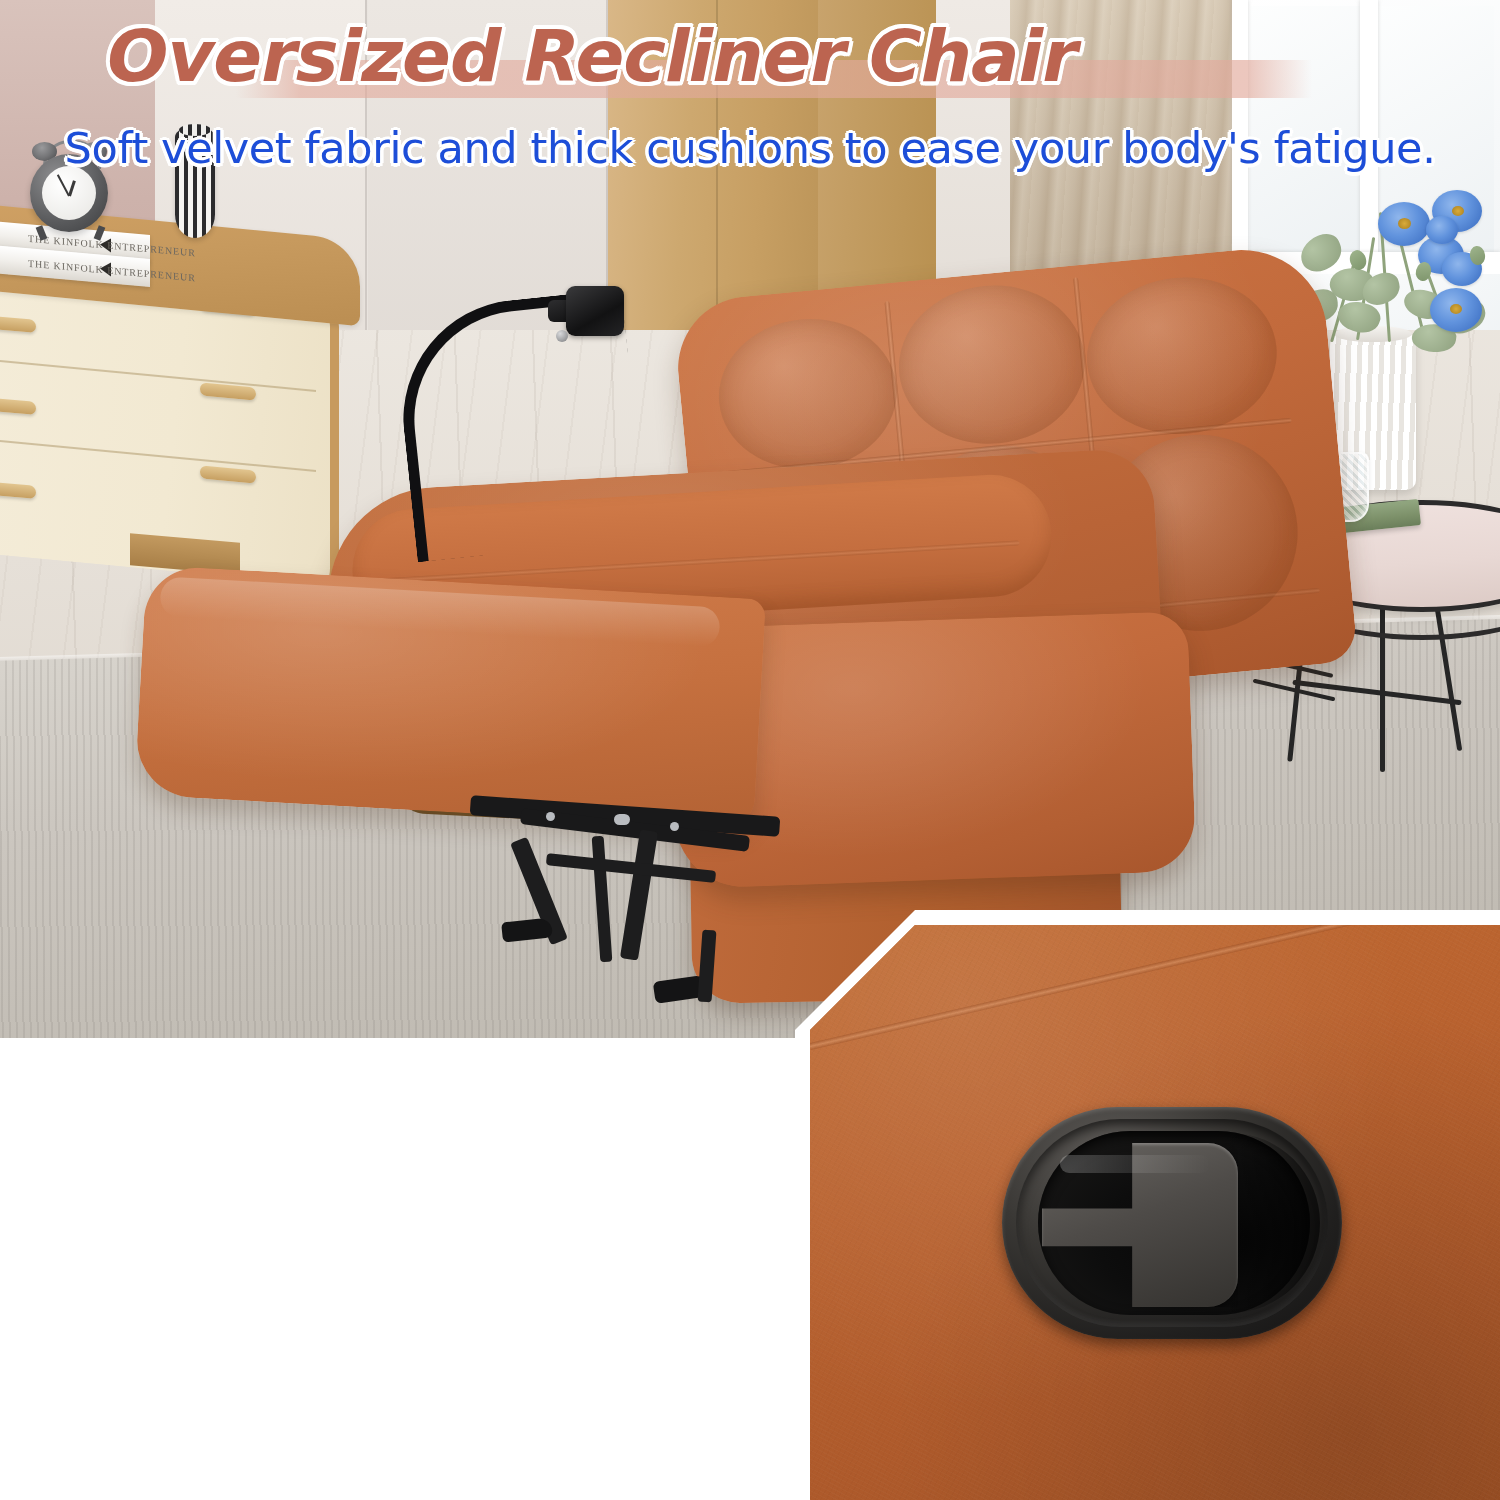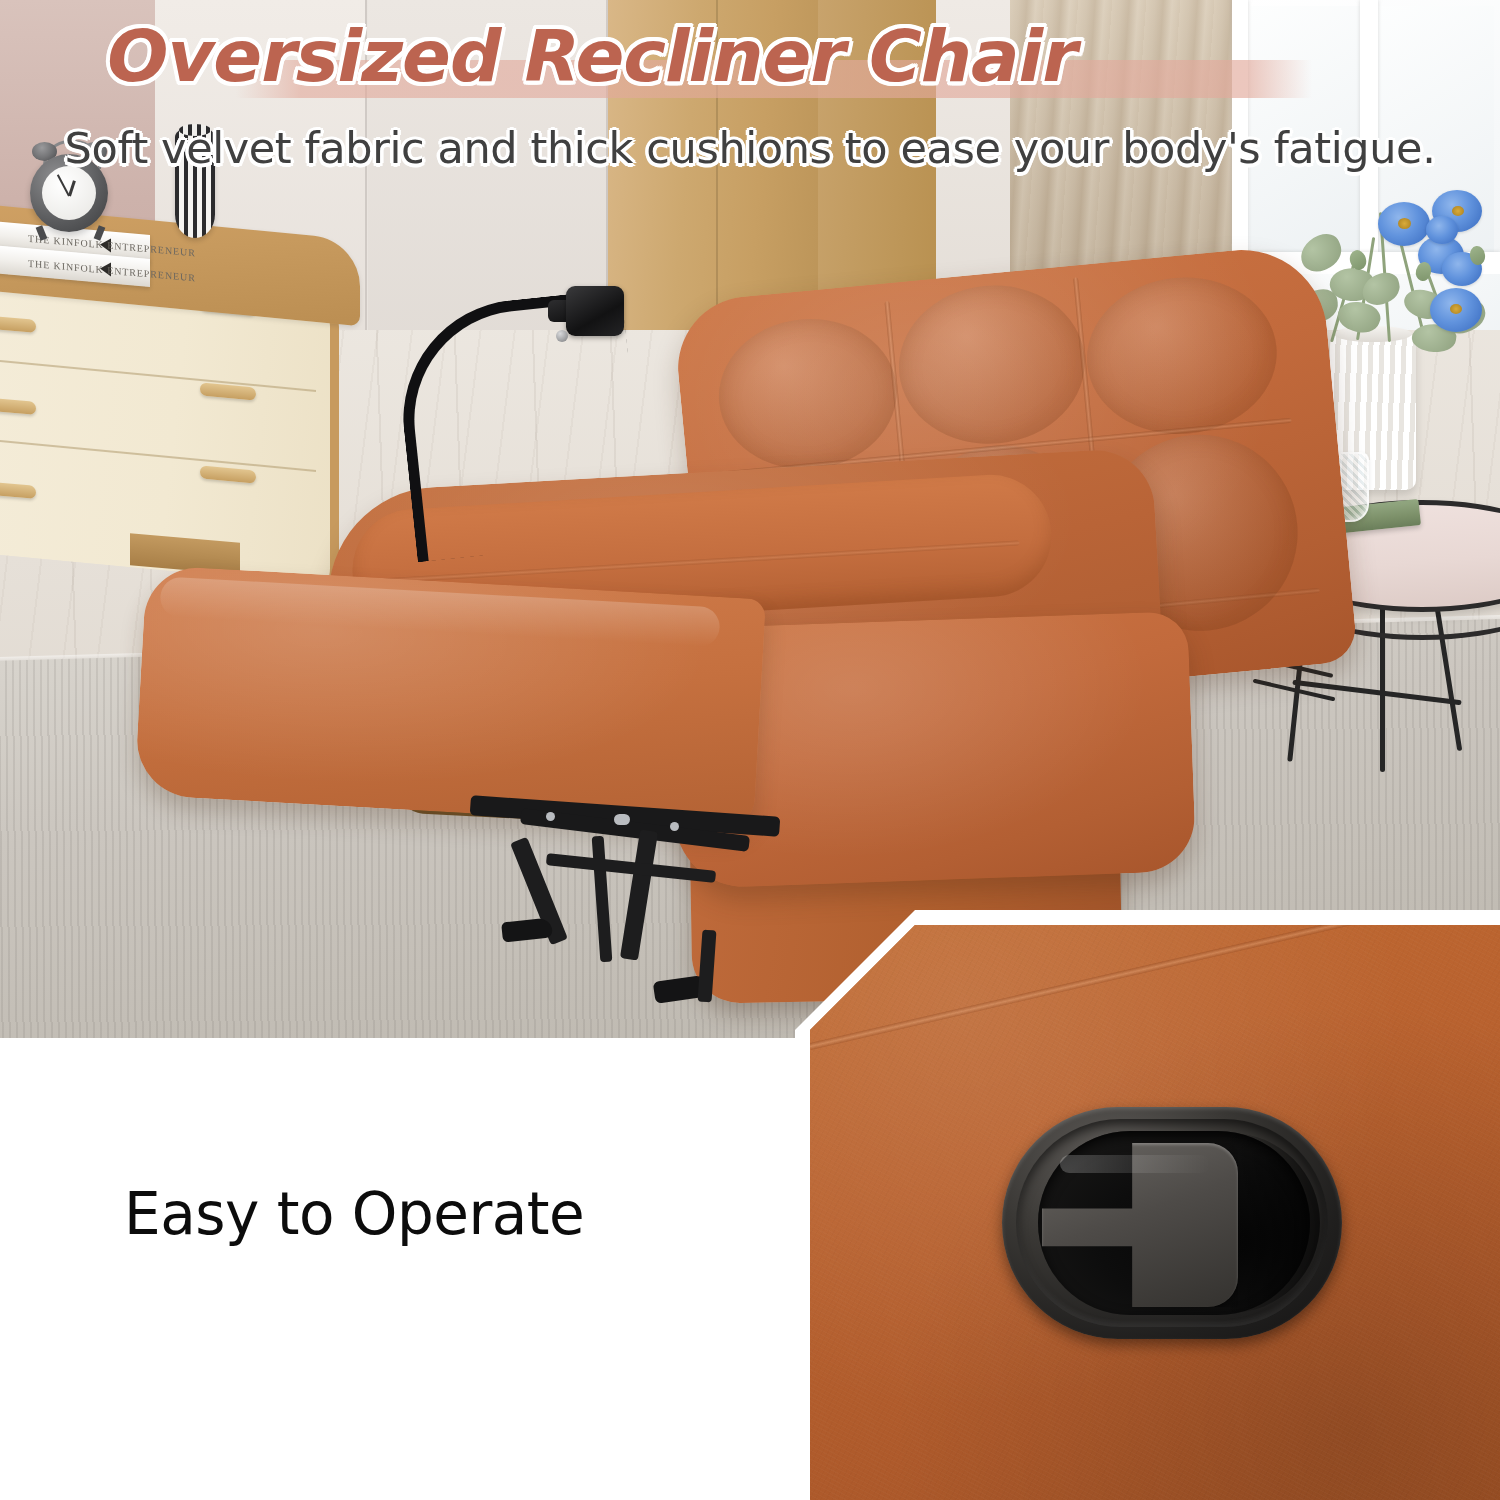--- a/index.html
+++ b/index.html
@@ -222,7 +222,7 @@
       -4px 0 0 #fff, 4px 0 0 #fff, 0 -4px 0 #fff, 0 4px 0 #fff,
       -2px -4px 0 #fff, 2px -4px 0 #fff, -2px 4px 0 #fff, 2px 4px 0 #fff;}
   .subtitle{position:absolute;left:0;top:123px;width:1500px;text-align:center;
-    font-size:43px;color:#404040;font-family:"DejaVu Sans",sans-serif;letter-spacing:-.4px;
+    font-size:43px;color:#1d4ed8;font-family:"DejaVu Sans",sans-serif;letter-spacing:-.4px;
     text-shadow:
       -2.5px -2.5px 0 #fff, 2.5px -2.5px 0 #fff, -2.5px 2.5px 0 #fff, 2.5px 2.5px 0 #fff,
       -3.5px 0 0 #fff, 3.5px 0 0 #fff, 0 -3.5px 0 #fff, 0 3.5px 0 #fff;}

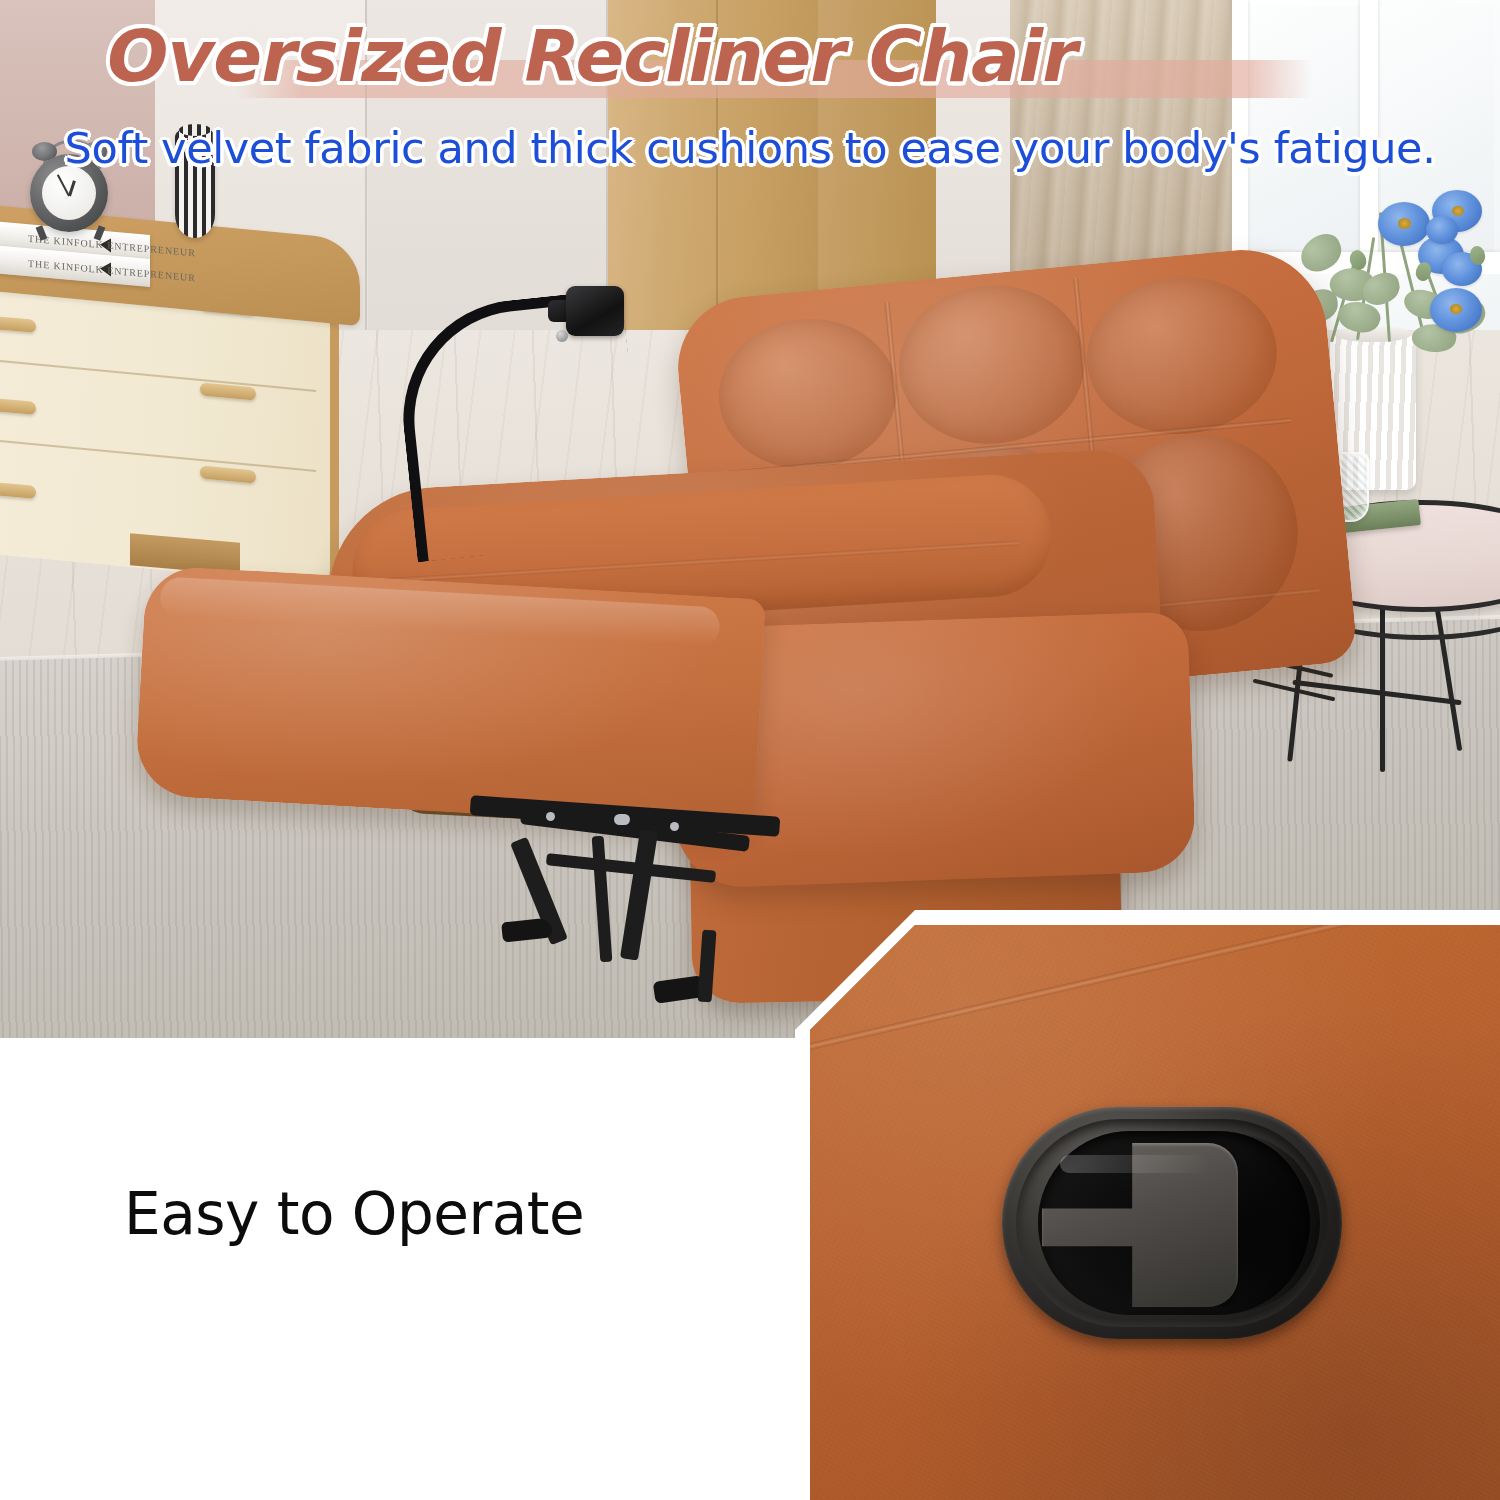--- a/index.html
+++ b/index.html
@@ -435,7 +435,6 @@
 
   <div id="bottom"></div>
   <div class="caption">
-    <div>Easy to Operate</div>
   </div>
 
   <div id="inset-white"></div>

